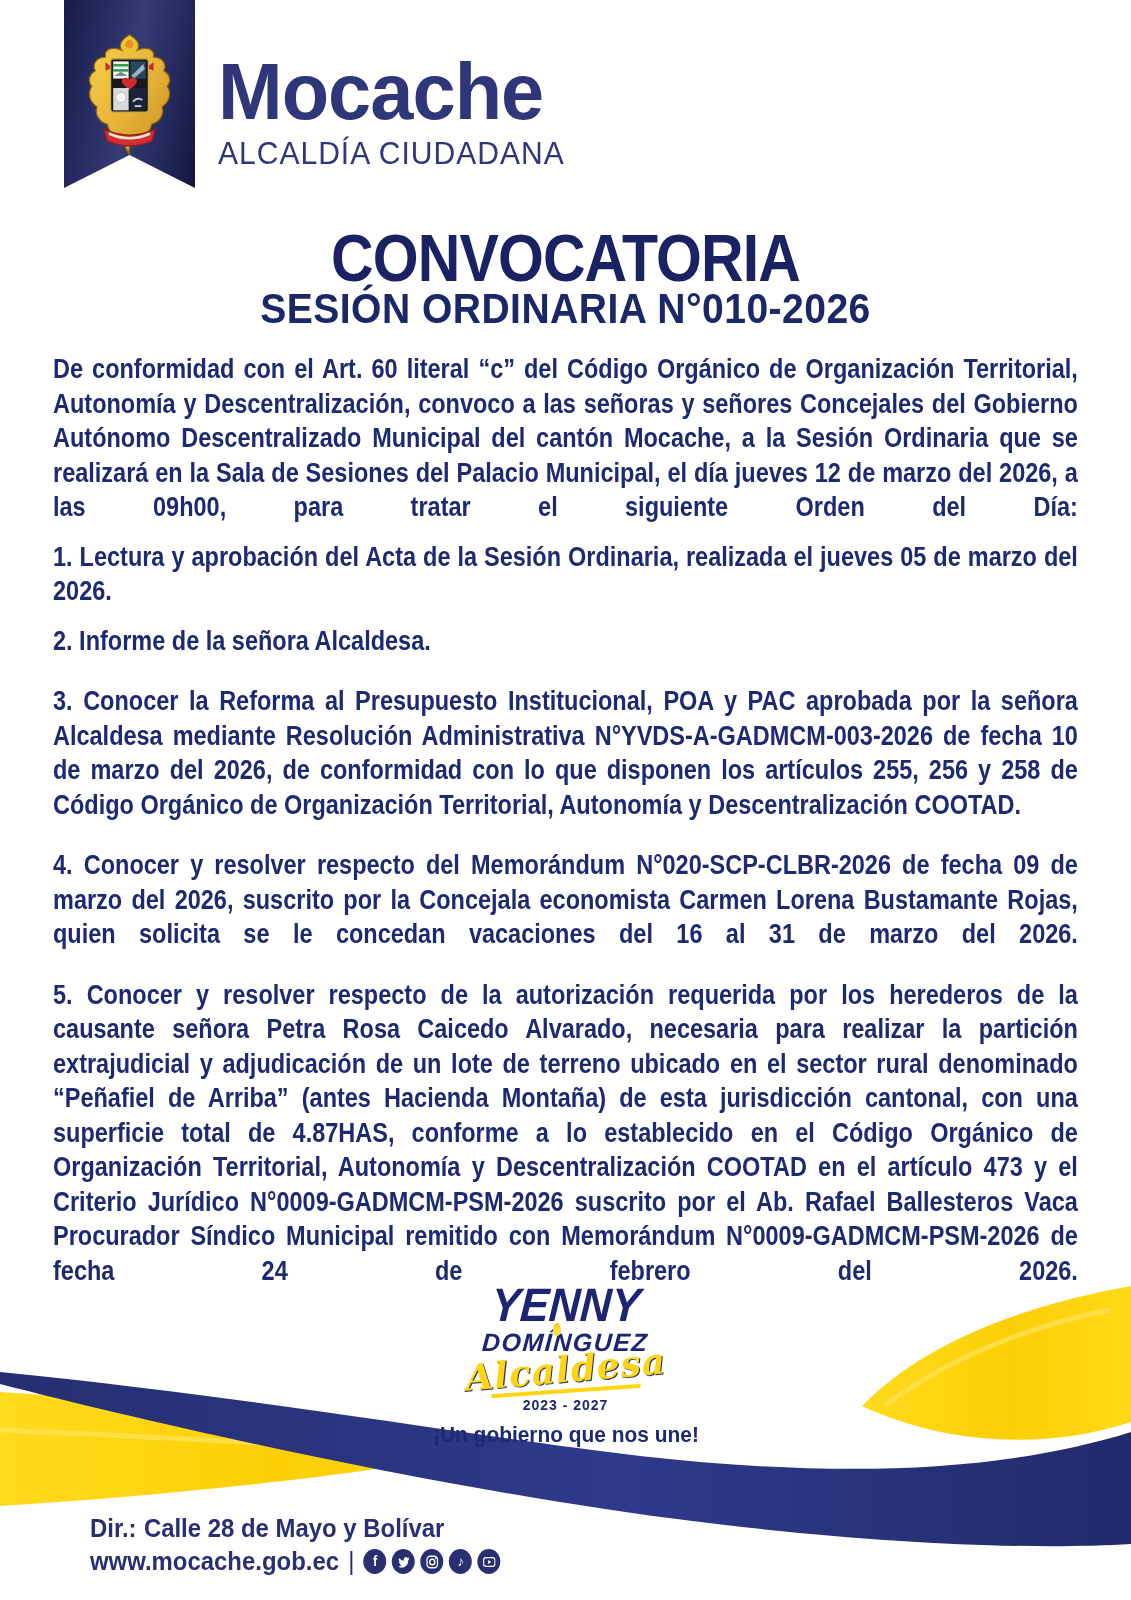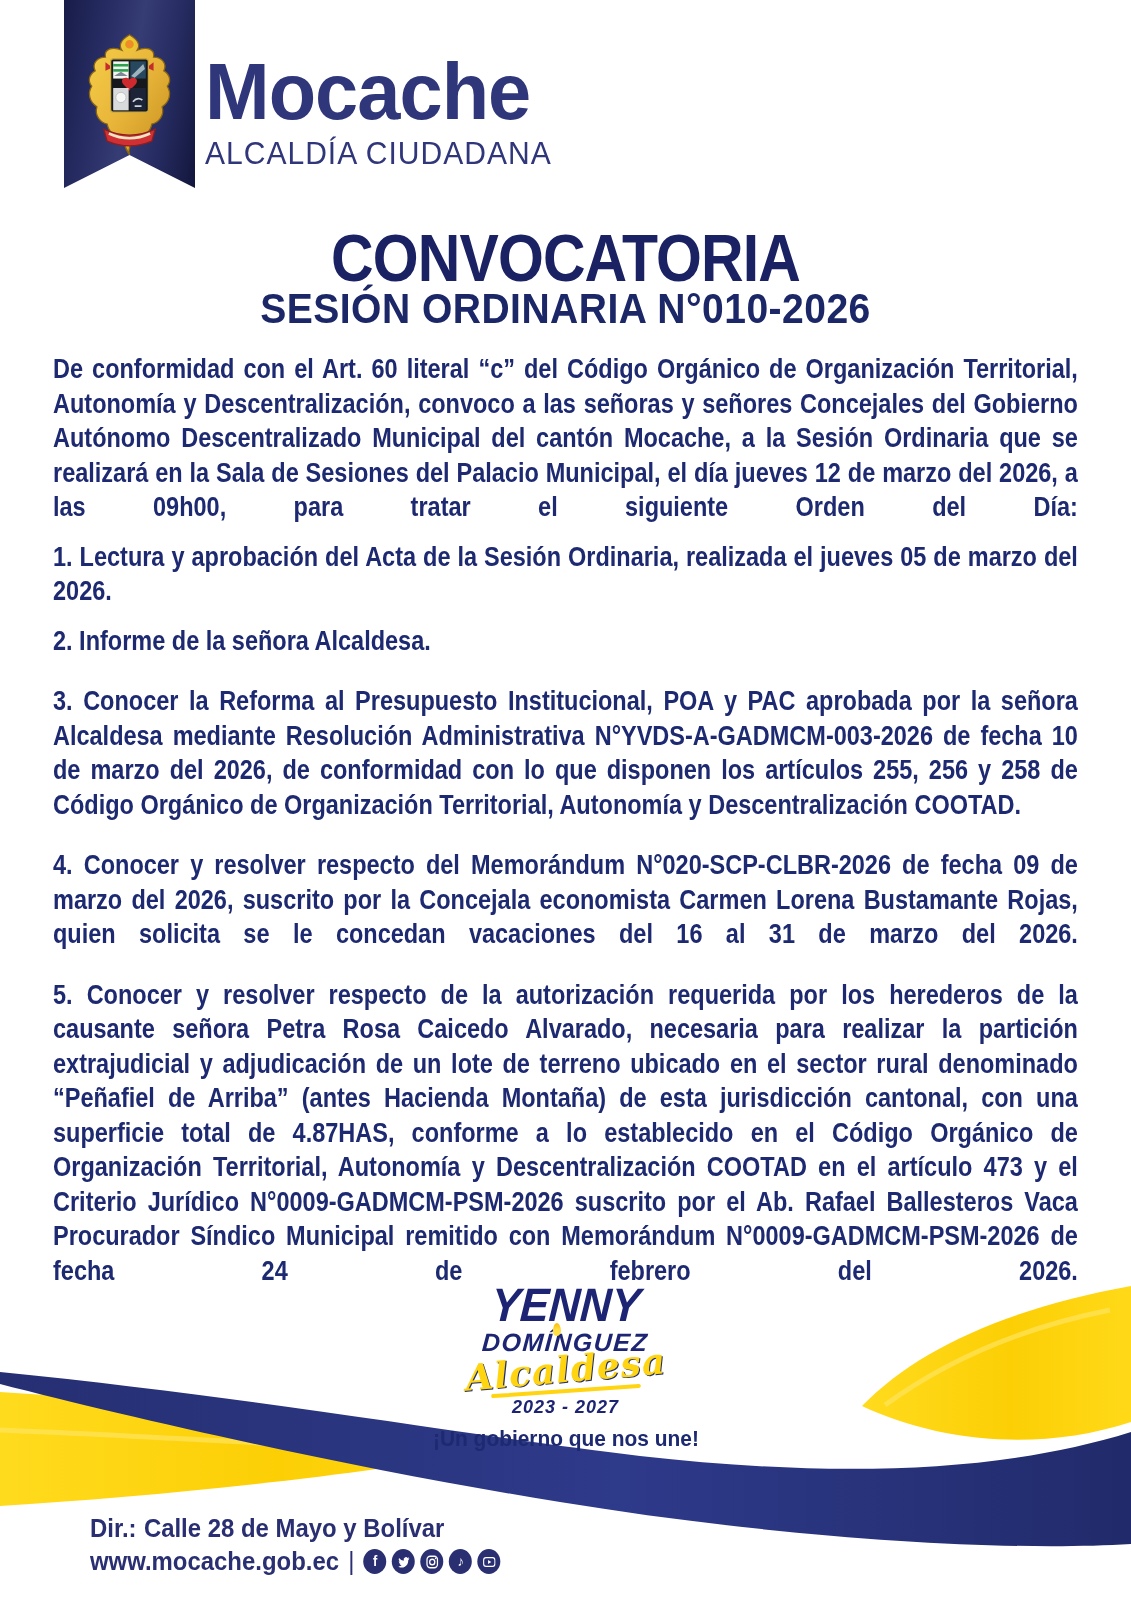--- a/index.html
+++ b/index.html
@@ -15,7 +15,7 @@
     clip-path:polygon(0 0,100% 0,100% 100%,50% calc(100% - 33px),0 100%);
   }
   .crest{position:absolute;left:14px;top:28px;width:103px;height:132px;}
-  .brand{position:absolute;left:205px;top:52px;}
+  .brand{position:absolute;left:218px;top:52px;}
   .brand-name{
     font-size:80px;font-weight:700;color:#30367a;letter-spacing:-1px;
     transform:scaleX(0.97);transform-origin:left top;line-height:1;

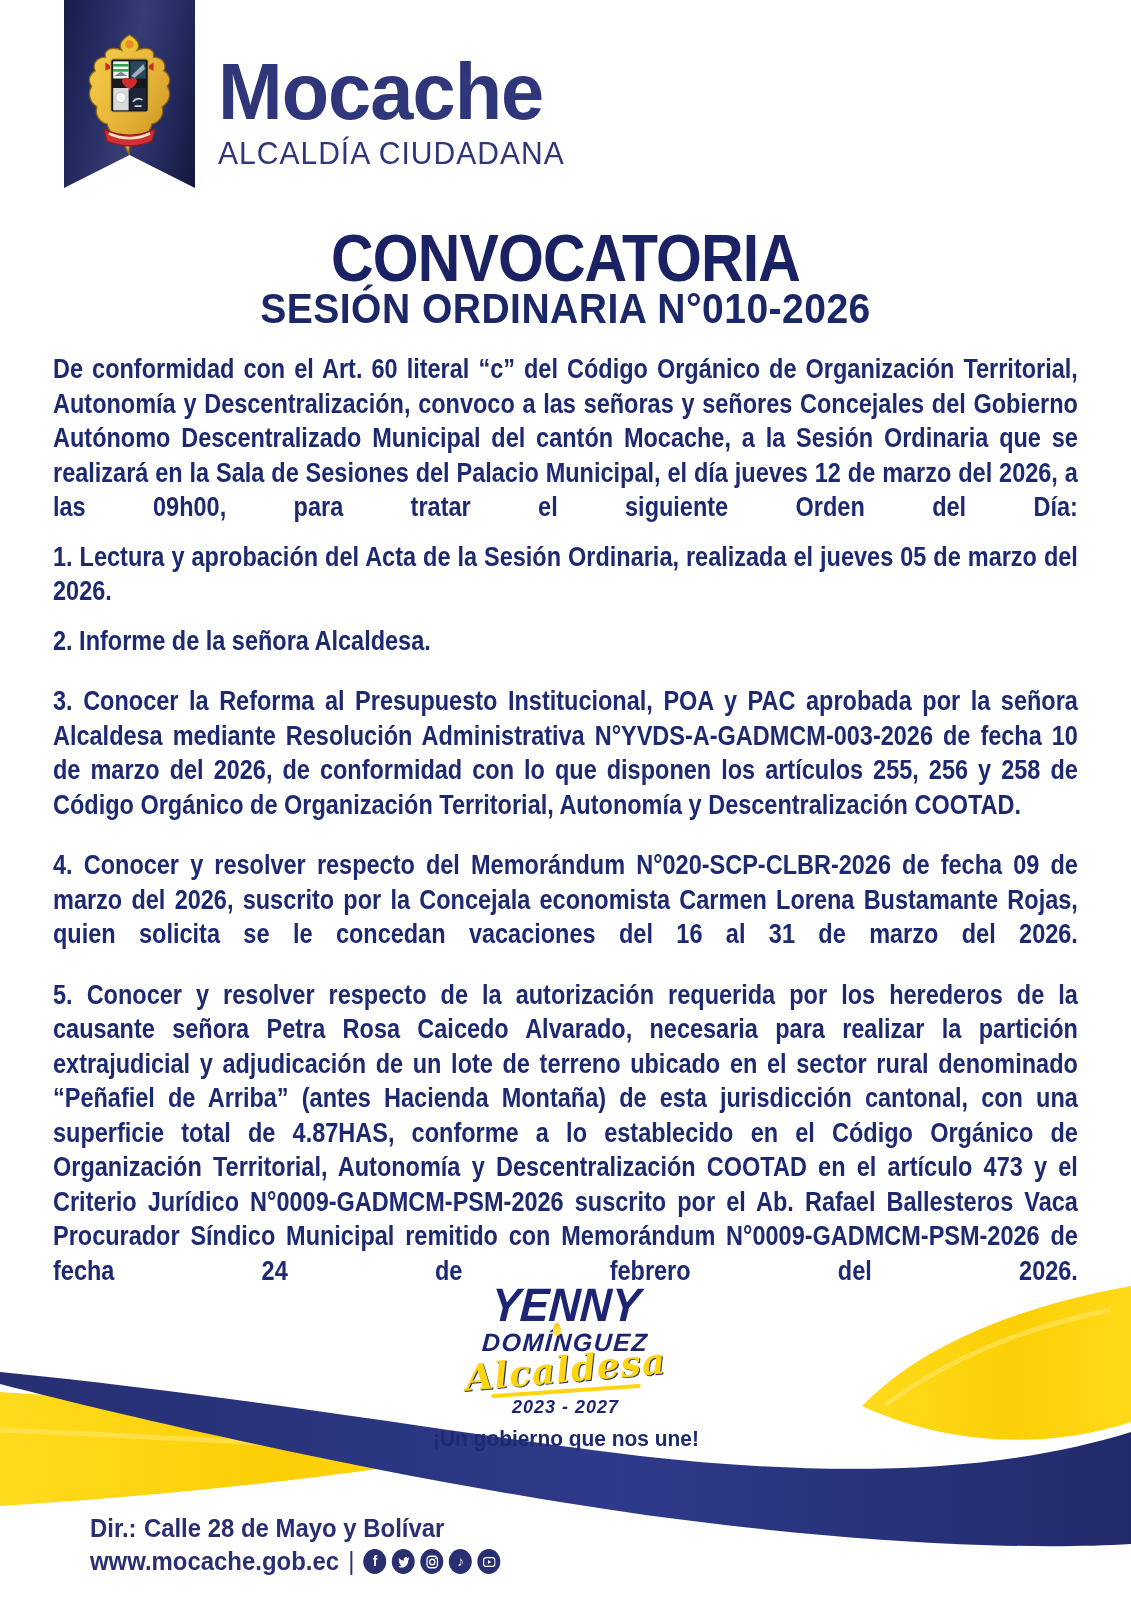--- a/index.html
+++ b/index.html
@@ -74,7 +74,7 @@
     transform:rotate(-4deg);margin-top:2px;
   }
   .sig-period{
-    font-size:18px;font-weight:700;font-style:italic;color:#1d2473;margin-top:5px;
+    font-size:14px;font-weight:700;color:#1d2473;margin-top:5px;
     letter-spacing:1px;
   }
   .sig-slogan{

